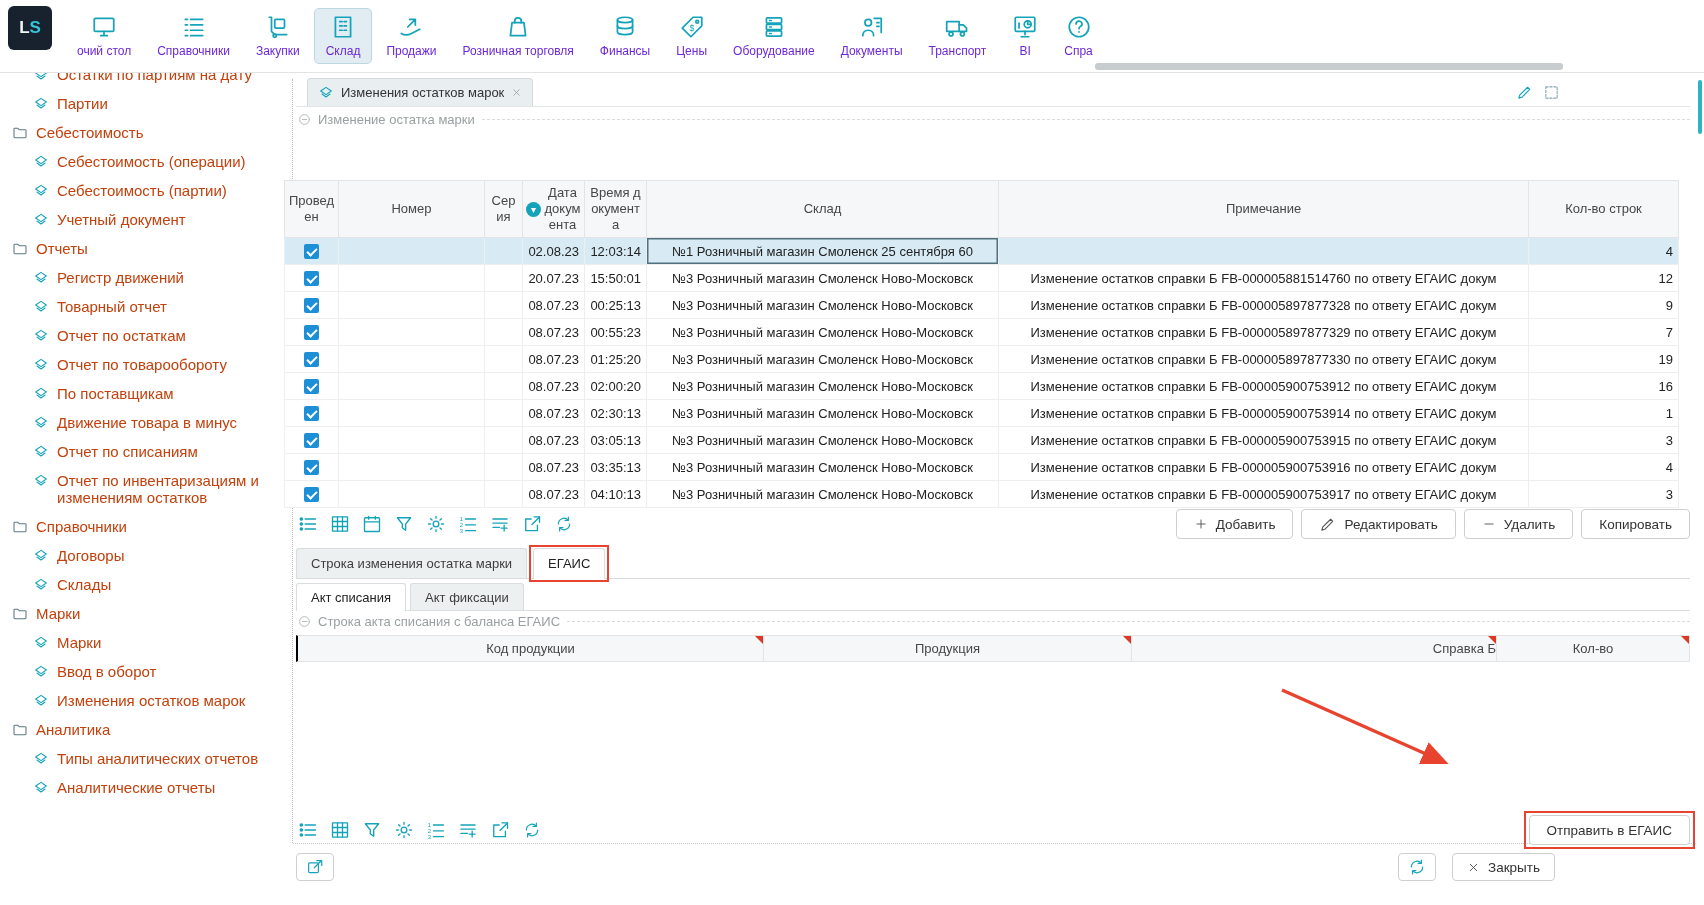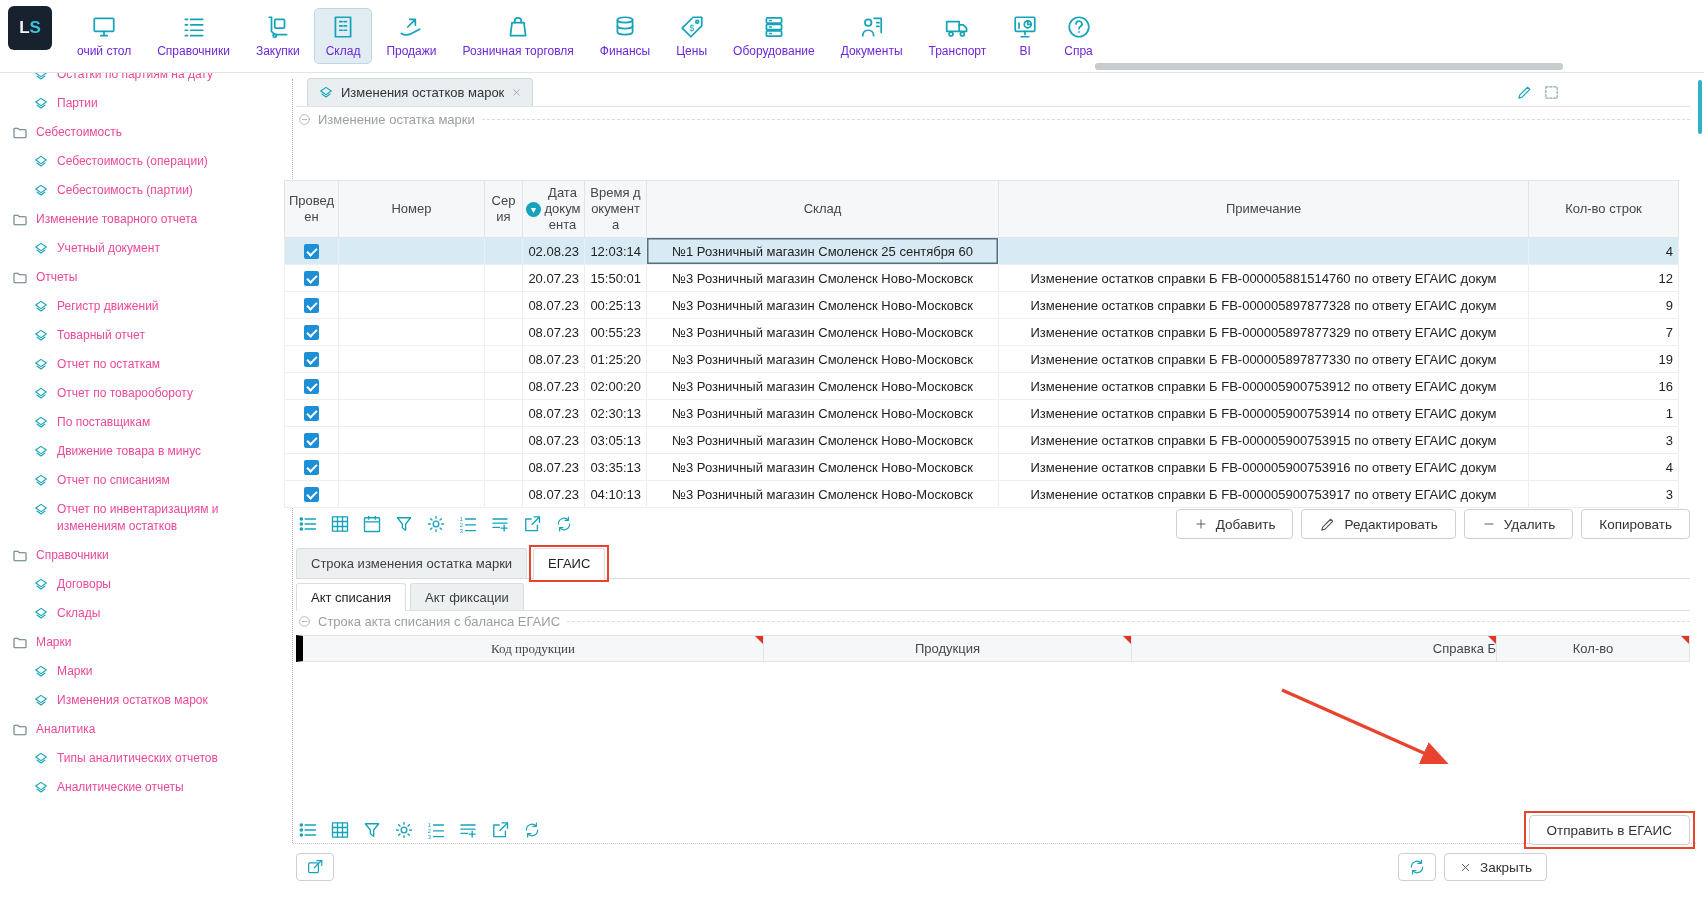--- a/index.html
+++ b/index.html
@@ -24,7 +24,7 @@
 
 #sidebar{position:absolute;left:0;top:73px;width:288px;height:762px;overflow:hidden;background:#fff;}
 #side-list{margin-top:-13px;}
-.side-item{display:flex;align-items:flex-start;gap:8px;padding:6px 8px 6px 12px;line-height:17px;font-size:12px;color:#ec4899;cursor:pointer;}
+.side-item{display:flex;align-items:flex-start;gap:8px;padding:6px 8px 6px 12px;line-height:17px;font-size:15px;color:#c2410c;cursor:pointer;}
 .side-item.leaf{padding-left:33px;}
 .side-item .icon{flex:0 0 auto;margin-top:1px;color:#14a3b9;}
 .side-item.folder .icon{color:#5e7884;}

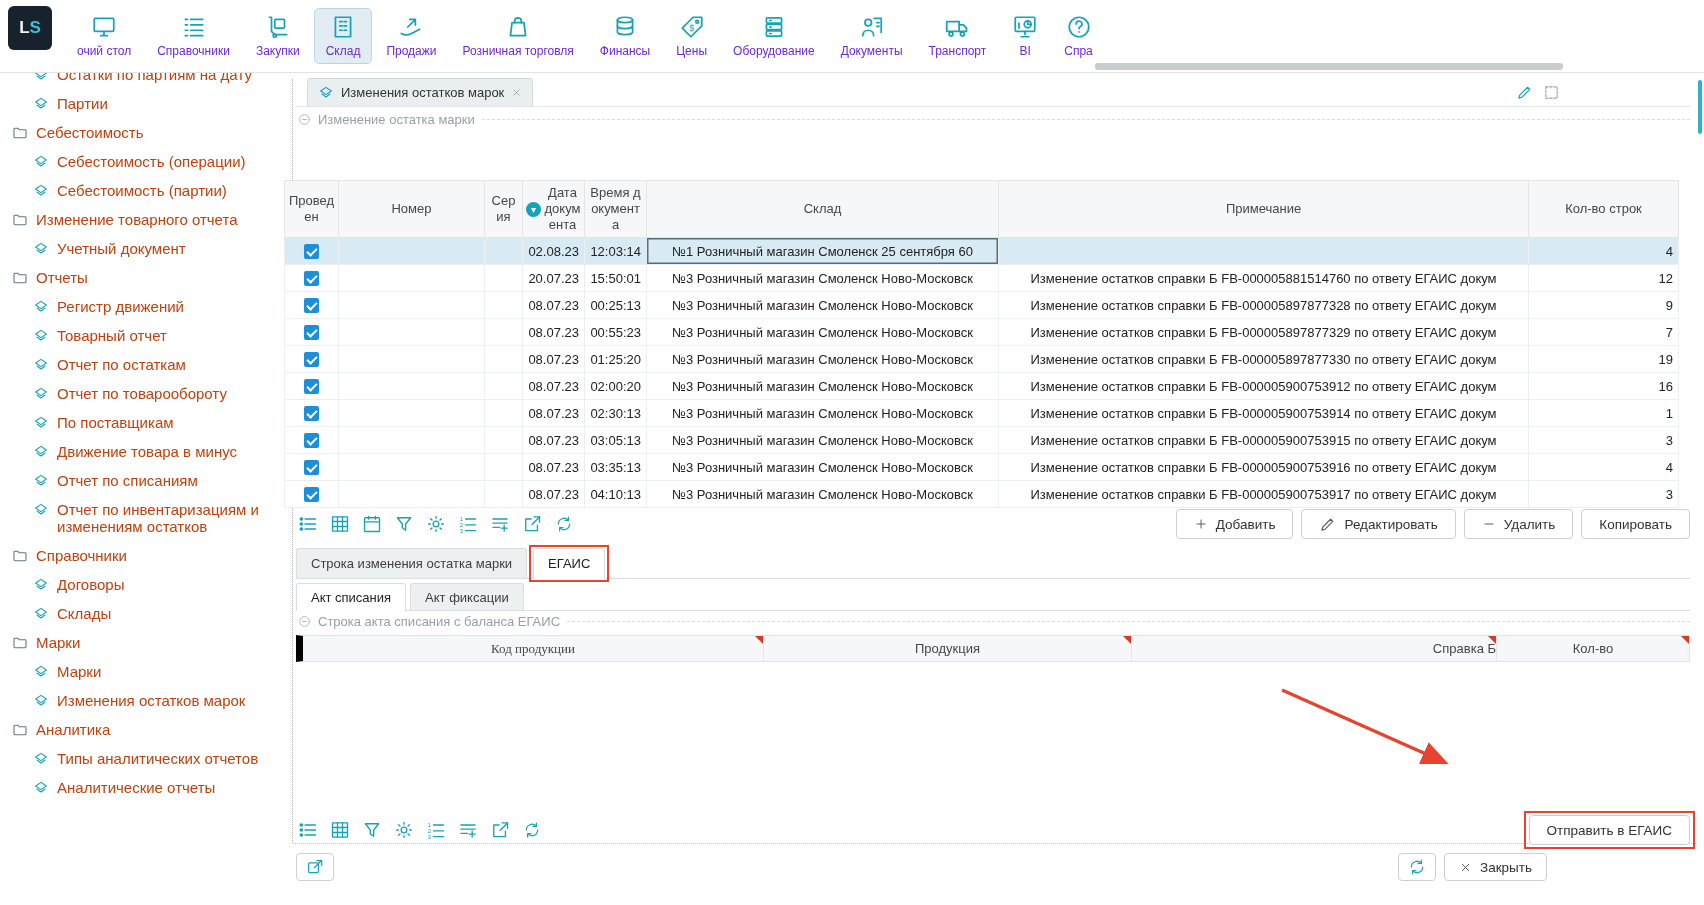--- a/index.html
+++ b/index.html
@@ -344,14 +344,6 @@
             </svg>
           </span>
           <span class="side-label">Себестоимость (партии)</span>
-        </div>
-        <div class="side-item folder">
-          <span class="icon sicon">
-            <svg width="16" height="16" viewBox="0 0 24 24" fill="none" stroke="currentColor" stroke-width="1.6" stroke-linecap="round" stroke-linejoin="round">
-              <path d="M3 6.2c0-.6.5-1.2 1.2-1.2h4.6l2 2h9a1.2 1.2 0 0 1 1.2 1.2v9.6a1.2 1.2 0 0 1-1.2 1.2H4.2A1.2 1.2 0 0 1 3 17.8V6.2z"></path>
-            </svg>
-          </span>
-          <span class="side-label">Изменение товарного отчета</span>
         </div>
         <div class="side-item leaf">
           <span class="icon sicon">

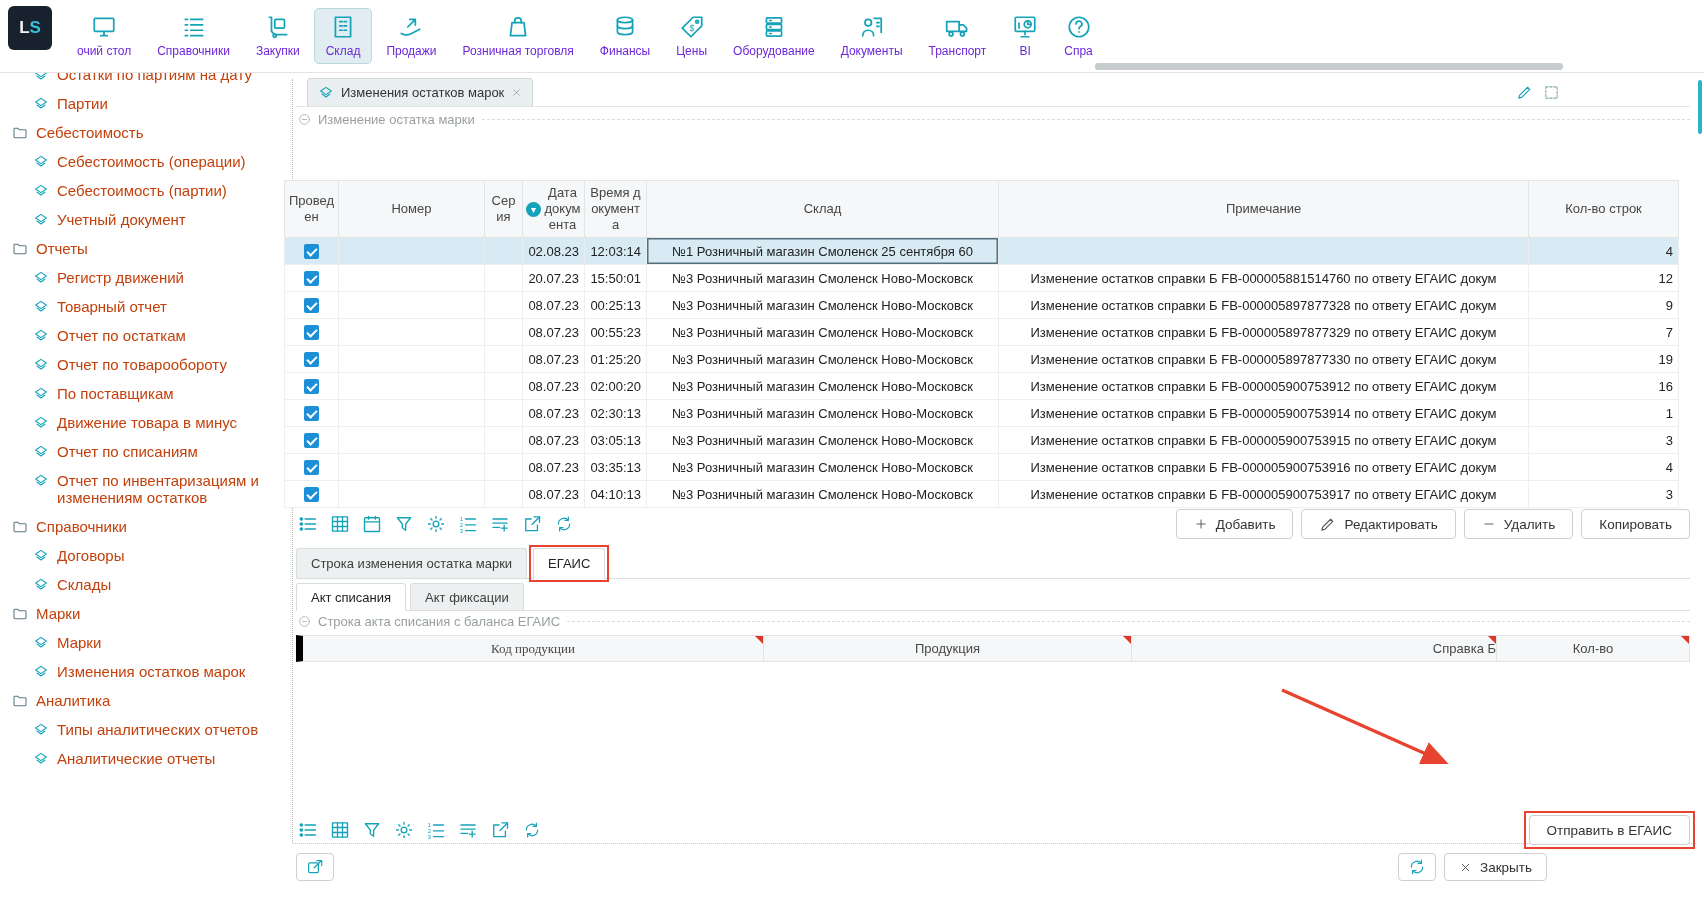--- a/index.html
+++ b/index.html
@@ -88,7 +88,7 @@
 
 #t2-headrow{position:absolute;left:296px;top:635px;width:1394px;display:flex;}
 .th2{position:relative;height:27px;background:#f6f7f8;border:1px solid #e2e4e5;border-left:none;display:flex;align-items:center;justify-content:center;color:#474747;cursor:pointer;}
-.th2:first-child{border-left:7px solid #000000;font-family:Liberation Serif, serif;}
+.th2:first-child{border-left:2px solid #000000;}
 .req-corner{position:absolute;top:0;right:0;width:0;height:0;border-top:8px solid #dd3826;border-left:8px solid transparent;}
 #t2-body{position:absolute;left:296px;top:662px;width:1394px;height:148px;background:#fff;}
 

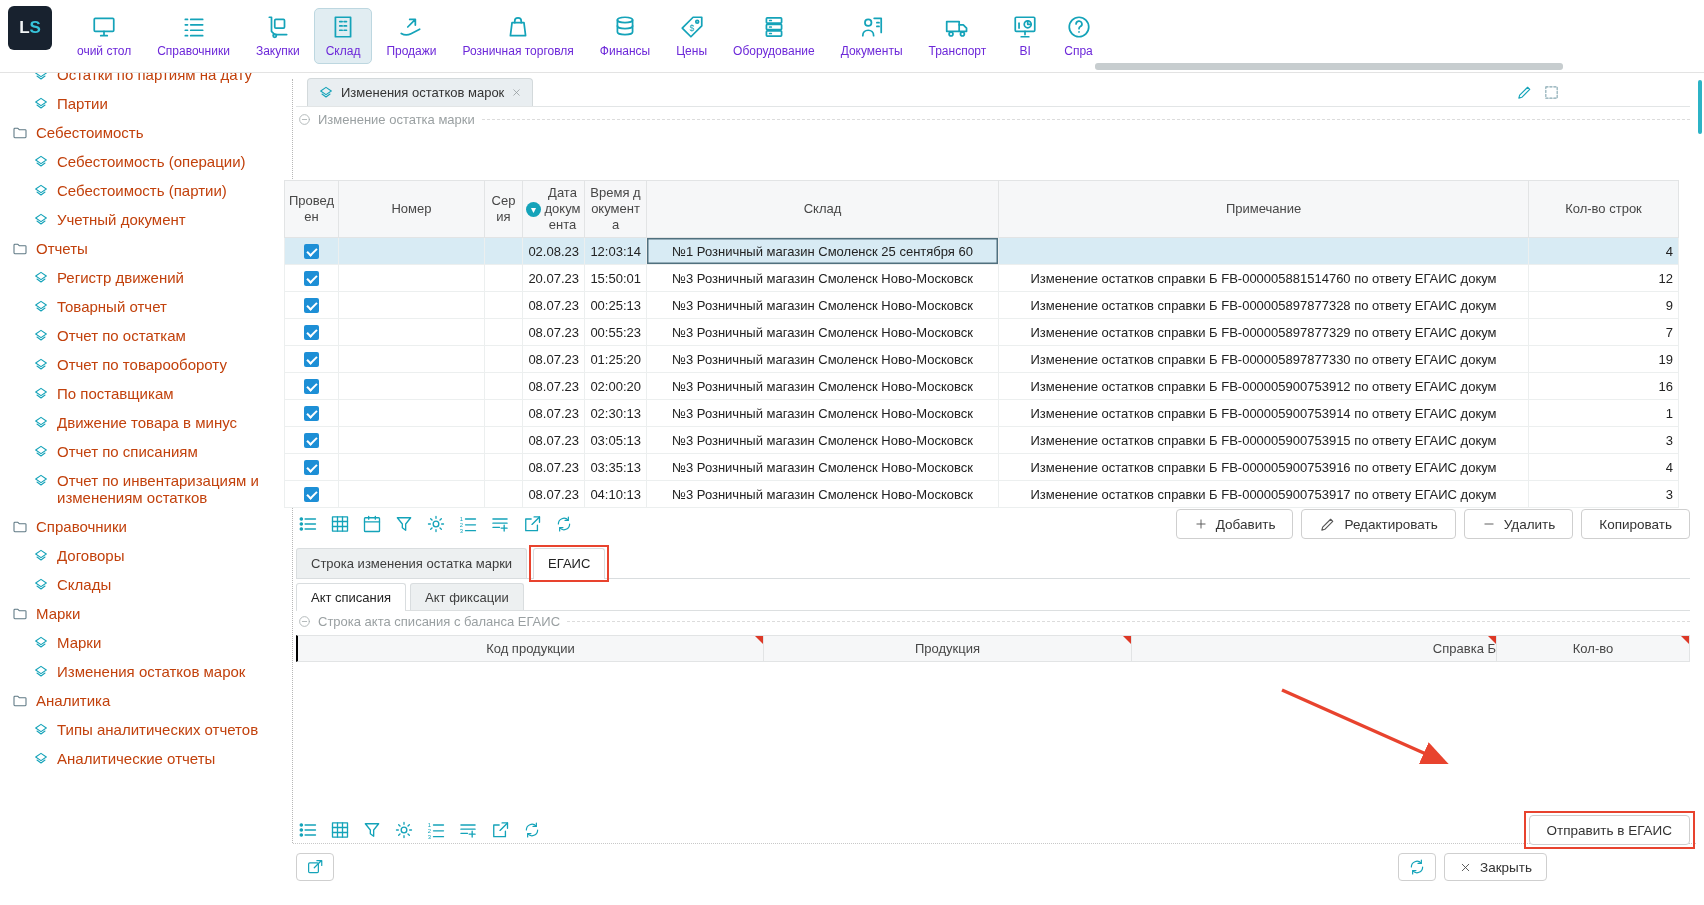--- a/index.html
+++ b/index.html
@@ -476,6 +476,15 @@
             </svg>
           </span>
           <span class="side-label">Марки</span>
+        </div>
+        <div class="side-item leaf">
+          <span class="icon sicon">
+            <svg width="16" height="16" viewBox="0 0 24 24" fill="none" stroke="currentColor" stroke-width="1.6" stroke-linecap="round" stroke-linejoin="round">
+              <path d="M12 3.5 20 9l-8 5.5L4 9l8-5.5z"></path>
+              <path d="M6 13.5 12 18l6-4.5"></path>
+            </svg>
+          </span>
+          <span class="side-label">Ввод в оборот</span>
         </div>
         <div class="side-item leaf">
           <span class="icon sicon">

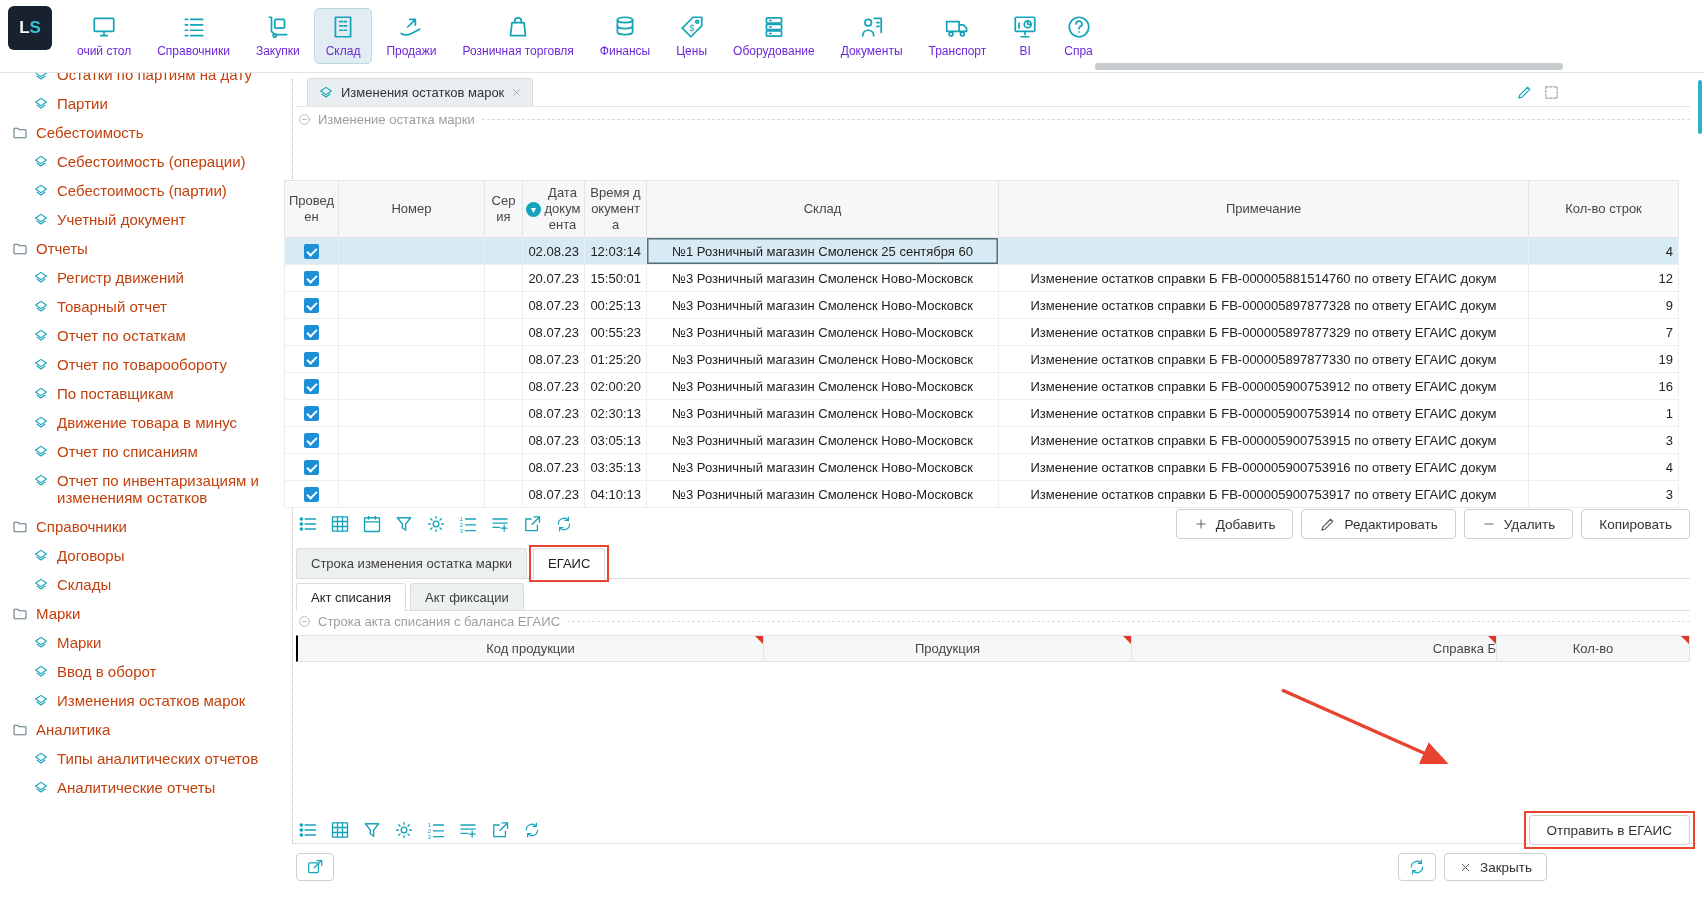--- a/index.html
+++ b/index.html
@@ -99,7 +99,7 @@
 
 
 #footer-left{position:absolute;left:296px;top:853px;}
-#footer-right{position:absolute;left:1398px;top:853px;display:flex;gap:8px;}
+#footer-right{position:absolute;left:1398px;top:853px;display:flex;gap:16px;}
 .btn-sm{width:38px;height:28px;padding:0;display:inline-flex;align-items:center;justify-content:center;background:#fff;border:1px solid #cfcfcf;border-radius:4px;color:#14a3b9;cursor:pointer;}
 #close-btn{height:28px;padding:0 14px;}
 #close-btn .btn-ic{color:#444;}

